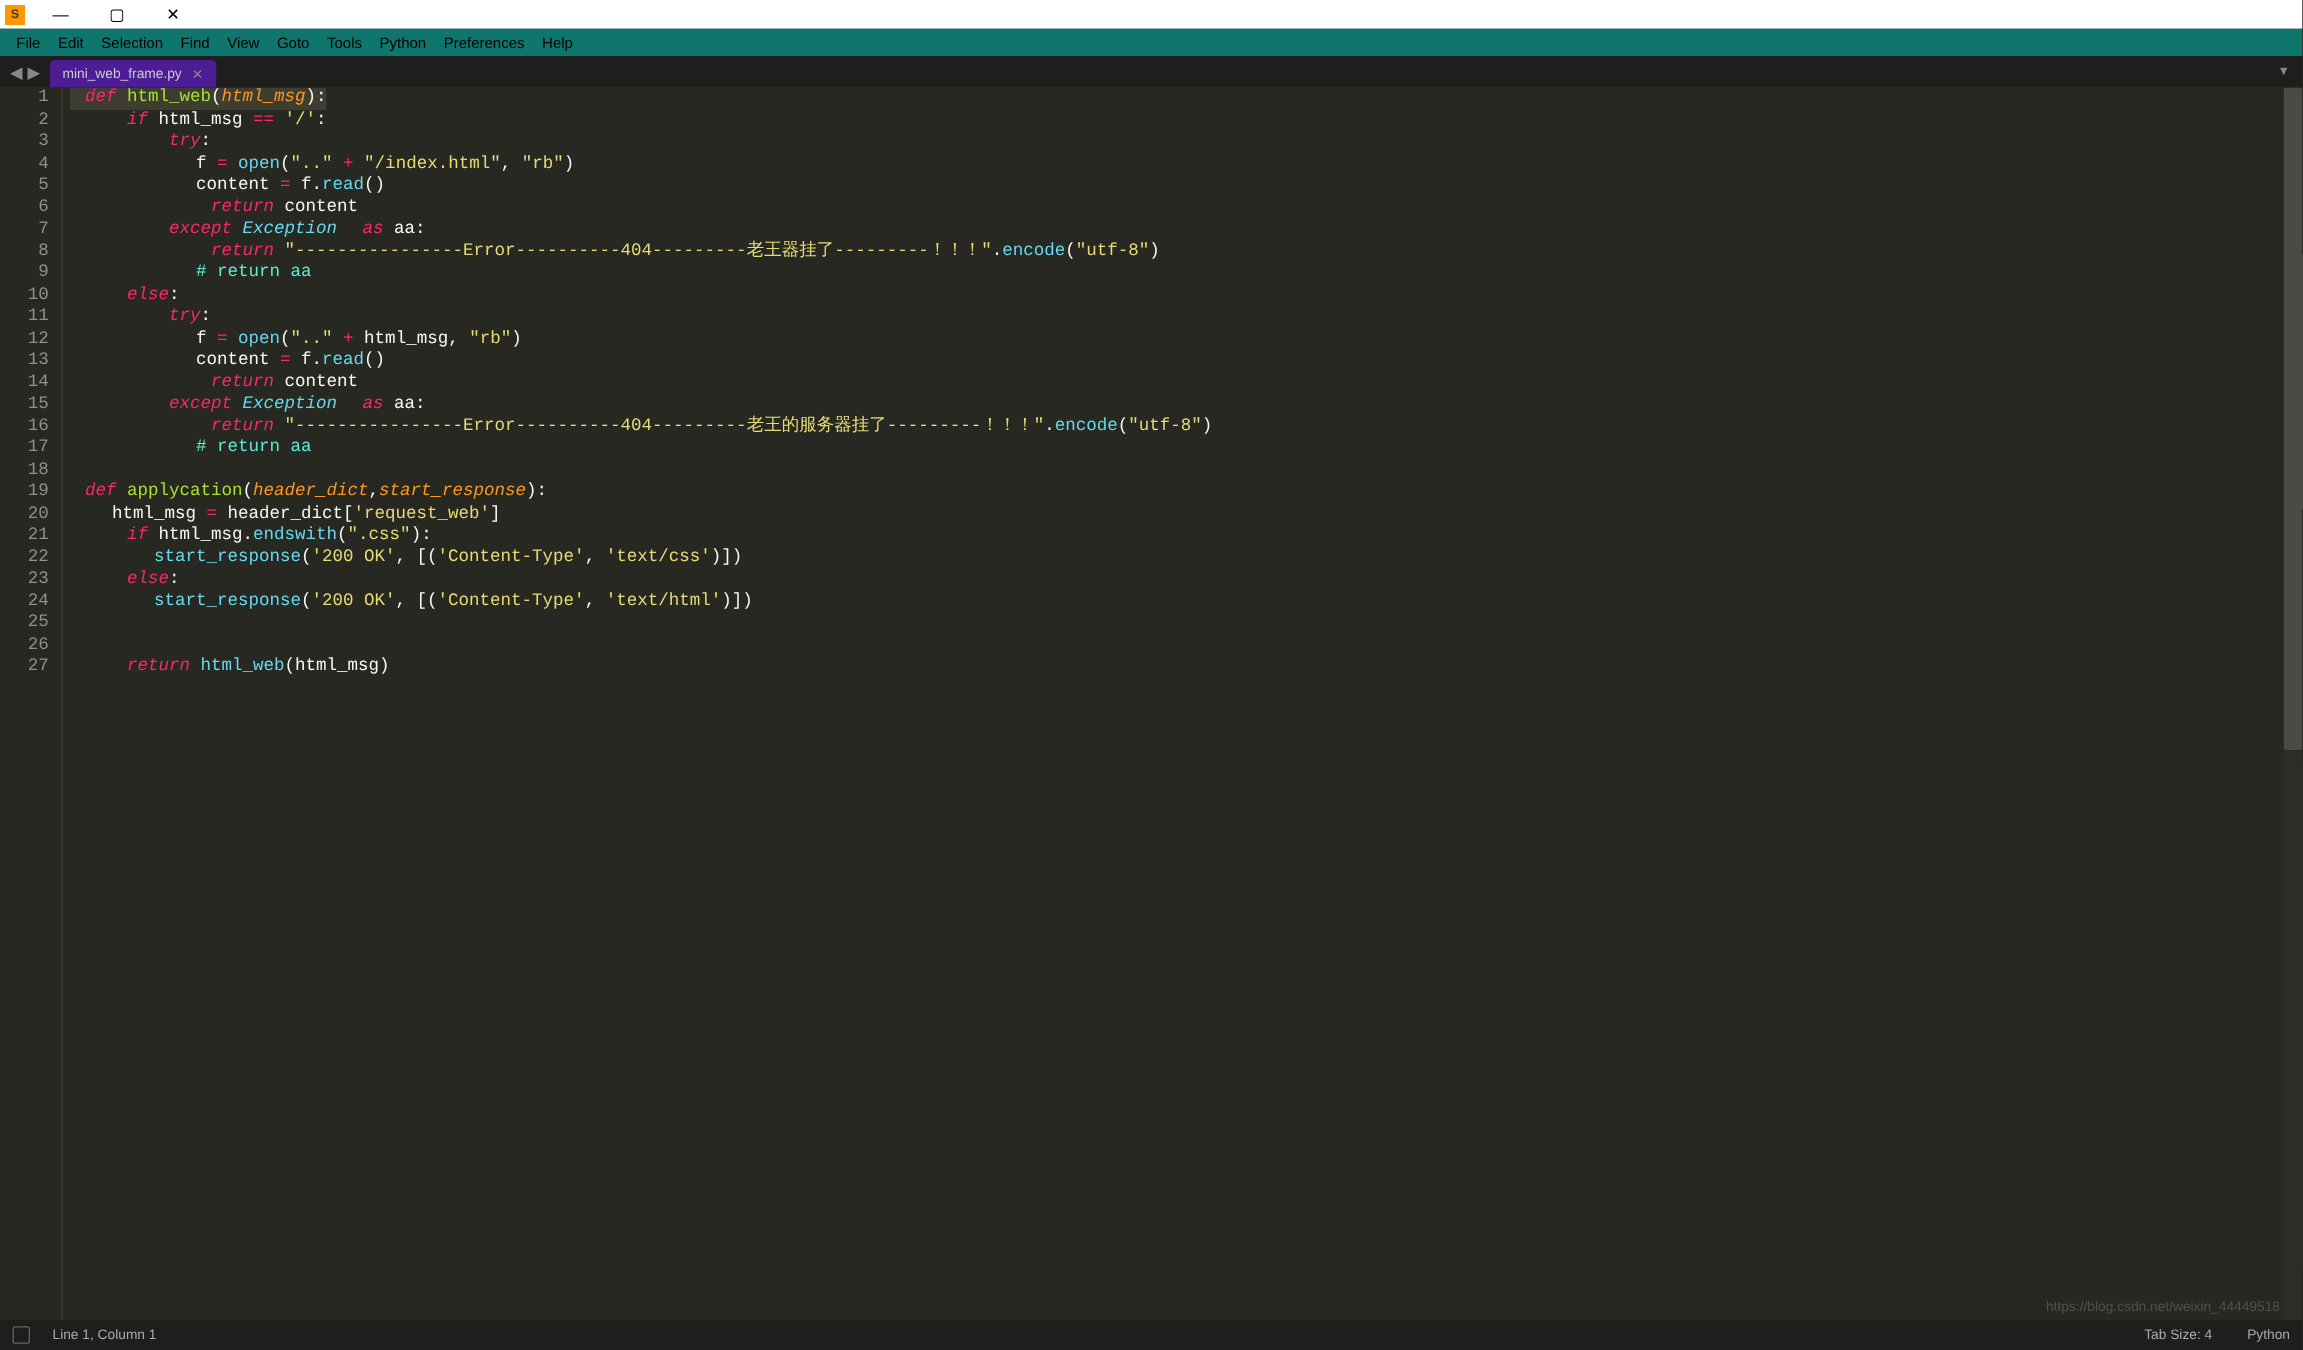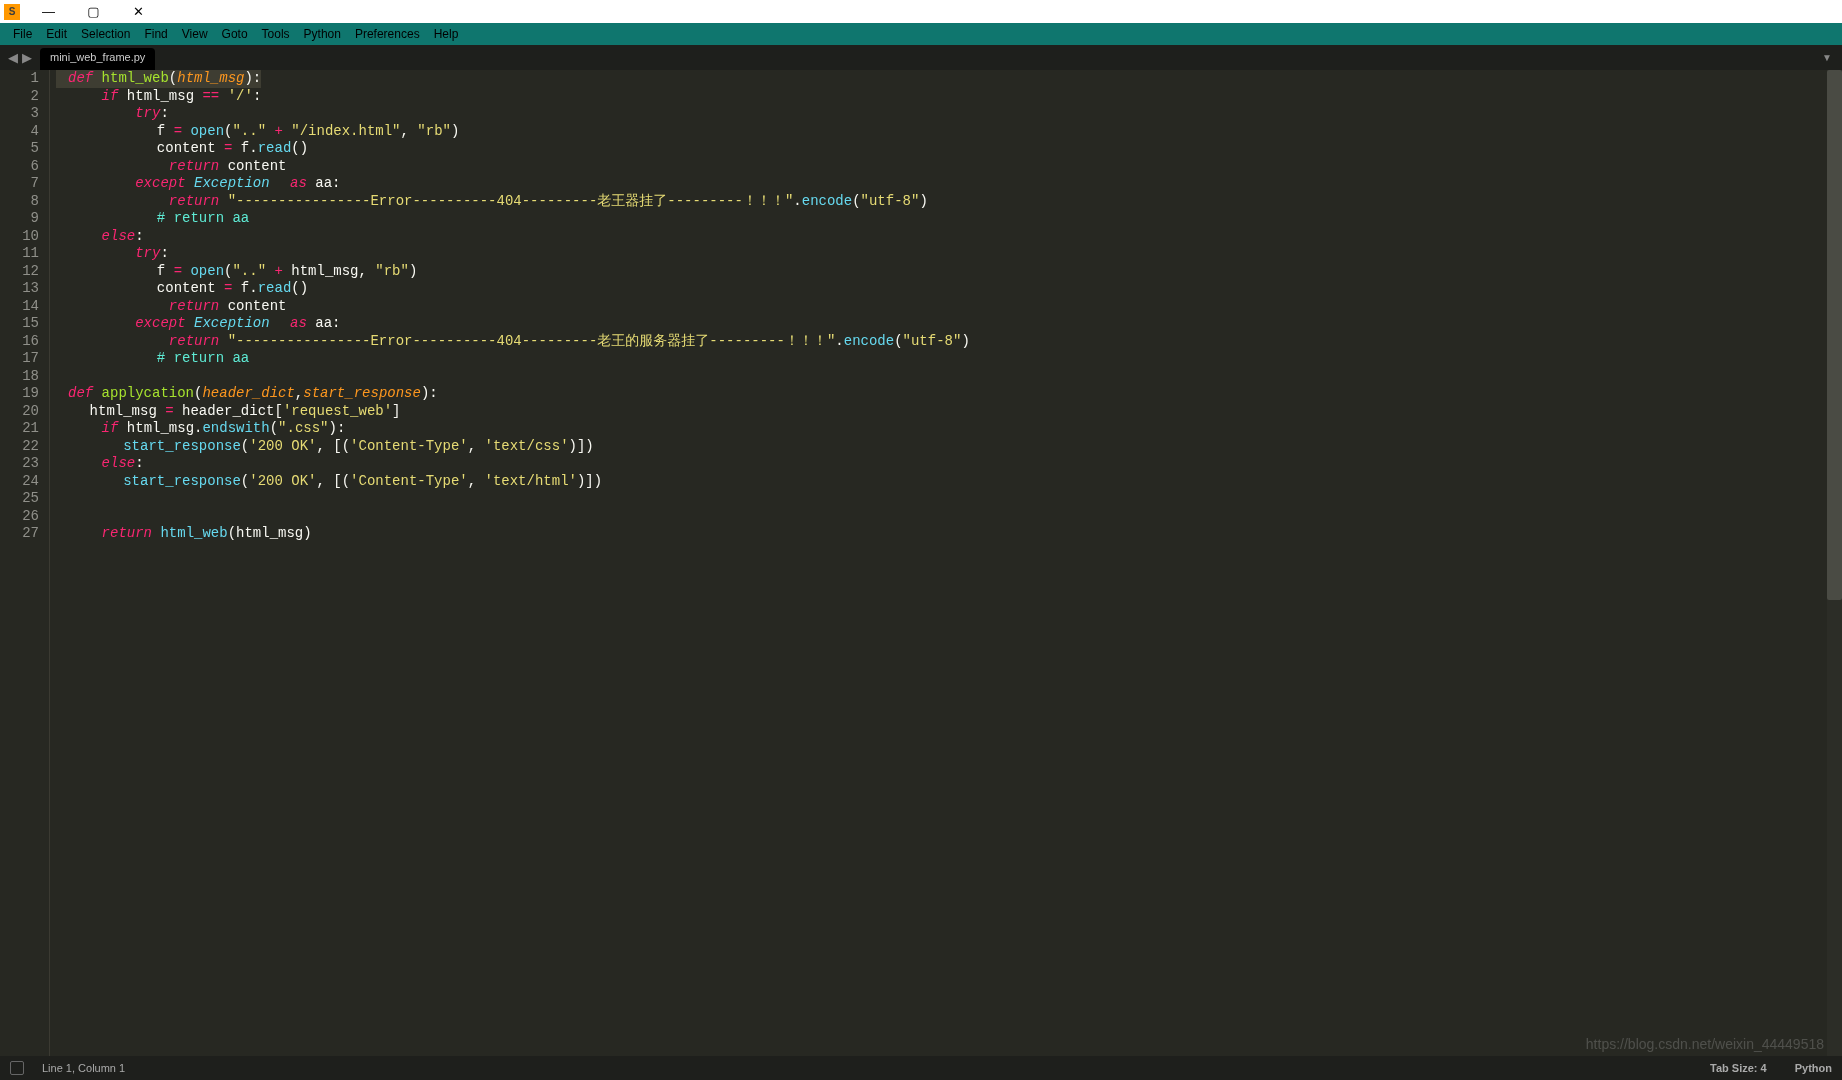--- a/index.html
+++ b/index.html
@@ -71,7 +71,7 @@
       align-items: flex-end;
     }
     .tab {
-      background: #000000;
+      background: #4c1d95;
       border-radius: 4px 4px 0 0;
       padding: 3px 10px;
       font-size: 11px;
@@ -80,7 +80,6 @@
       align-items: center;
       gap: 8px;
       height: 22px;
-      flex-direction: column;
     }
     .tab-close { color: #888; font-size: 11px; }
     .tab-overflow {

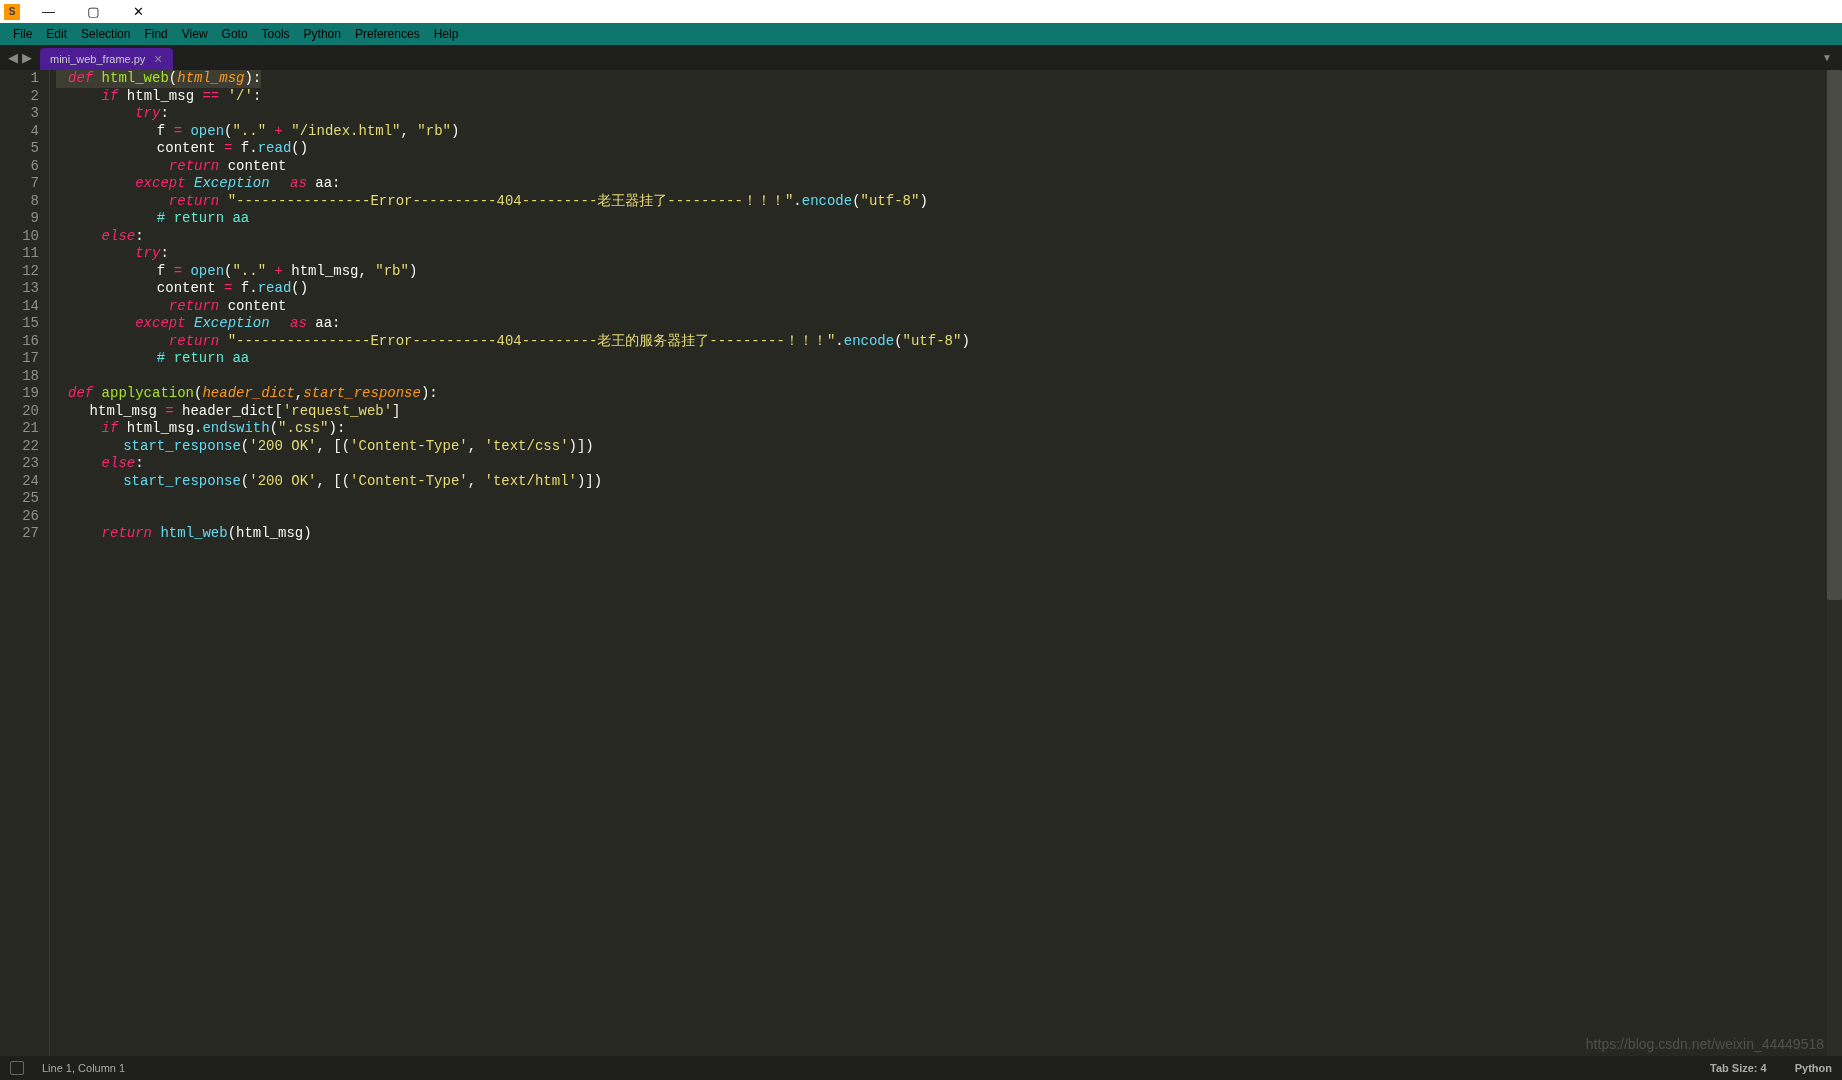--- a/index.html
+++ b/index.html
@@ -153,7 +153,7 @@
       right: 18px;
       bottom: 28px;
       color: rgba(200,200,200,0.25);
-      font-size: 14px;
+      font-size: 11px;
       pointer-events: none;
     }
     .highlight-line { display:inline-block; background:#3e3d32; }

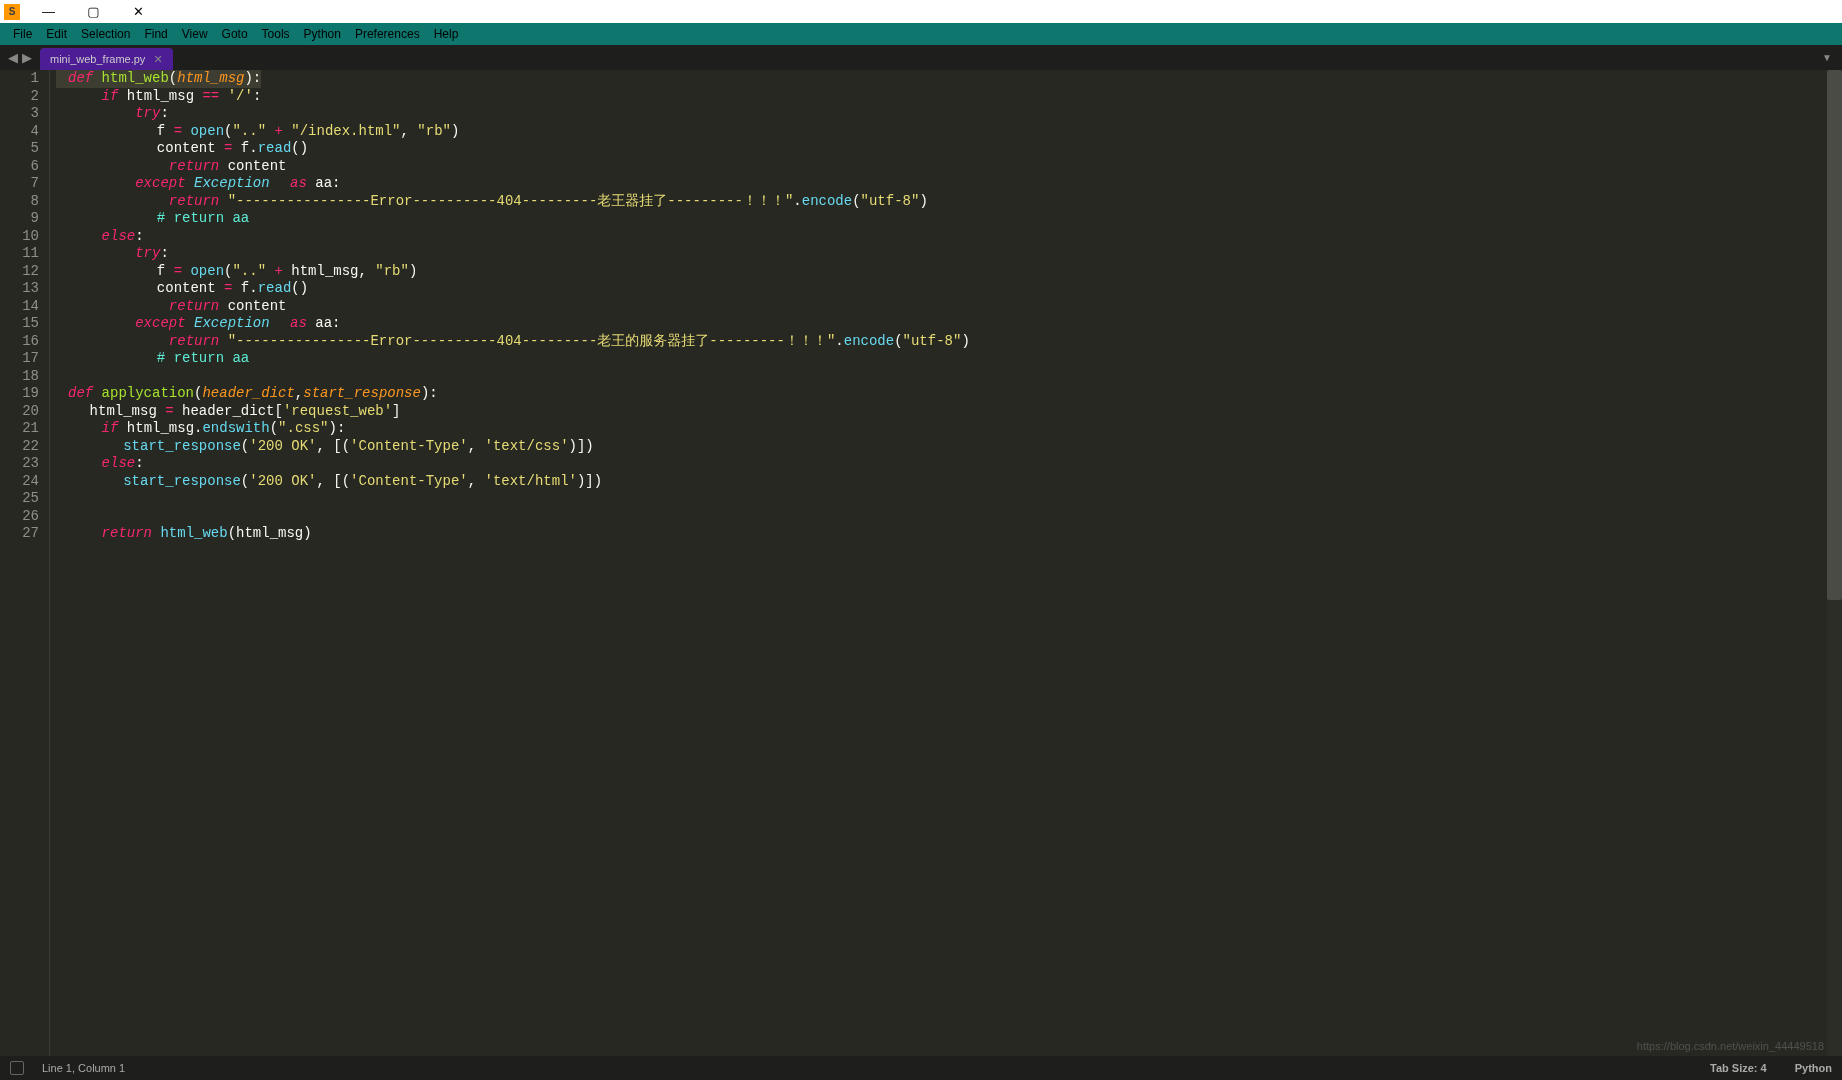--- a/index.html
+++ b/index.html
@@ -147,7 +147,7 @@
       justify-content: flex-end;
     }
     .status-icon { width:14px; height:14px; border:1px solid #666; border-radius:2px; display:inline-block; }
-    .status-right { margin-left:auto; display:flex; gap:28px;font-weight:bold; }
+    .status-right { margin-left:auto; display:flex; gap:28px; }
     .watermark {
       position: absolute;
       right: 18px;

